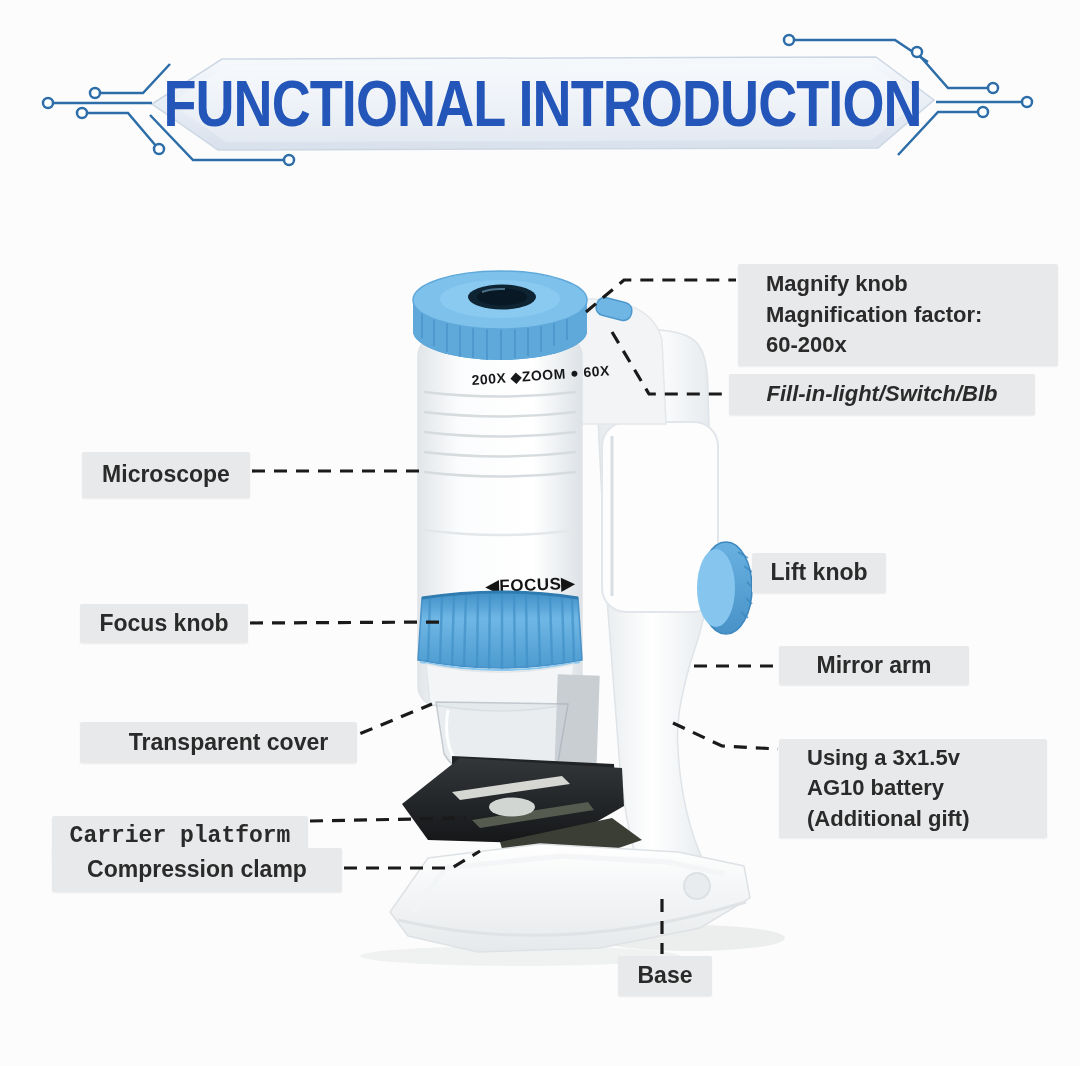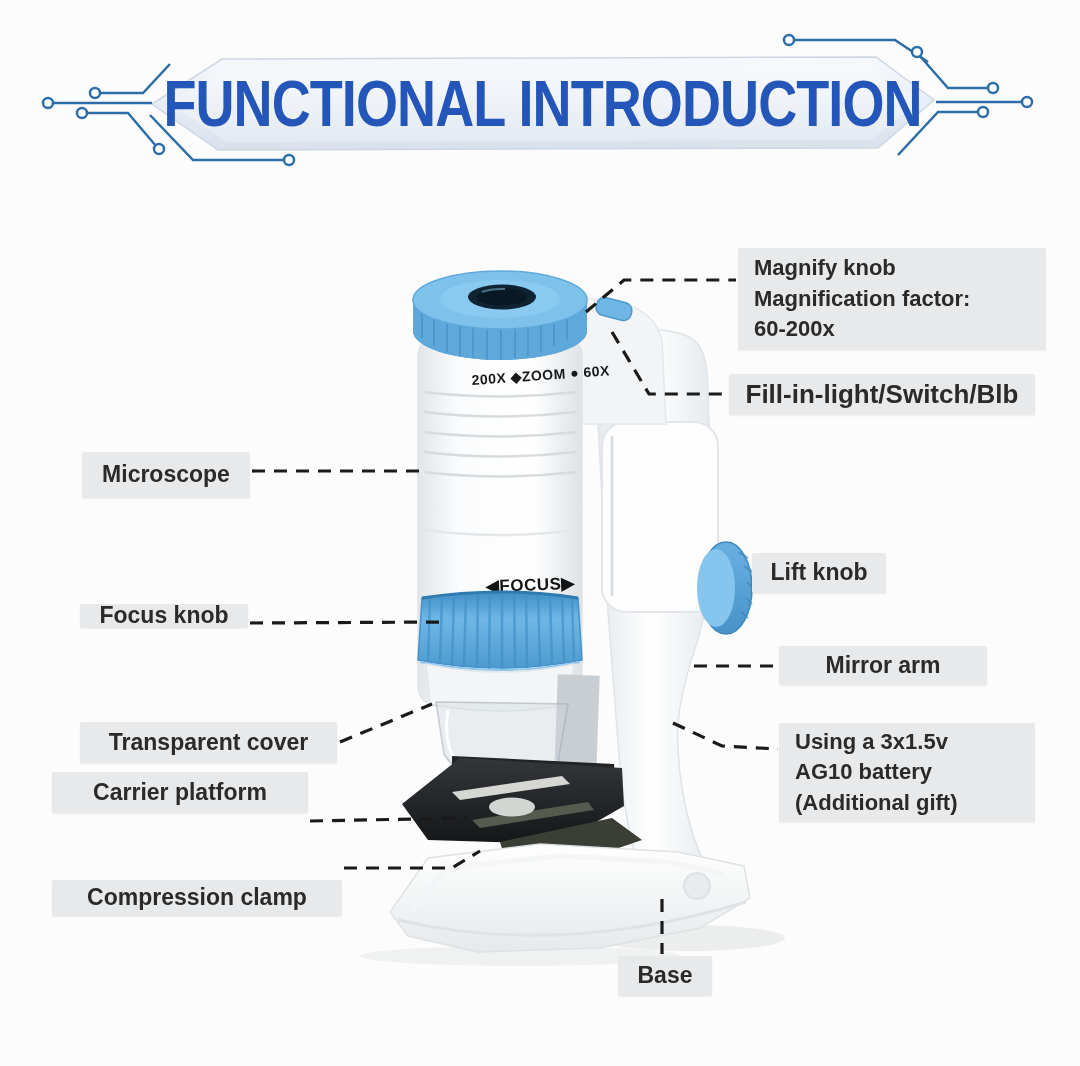--- a/index.html
+++ b/index.html
@@ -23,7 +23,7 @@
     white-space:pre-line;border-radius:2px;
     box-shadow:0 1px 2px rgba(0,0,0,0.07);
   }
-  .lbl.multi{justify-content:flex-start;padding-left:16px;font-size:22px;text-align:left;}
+  .lbl.multi{justify-content:flex-start;padding-left:28px;font-size:22px;text-align:left;margin-top:16px;}
 </style>
 </head>
 <body>

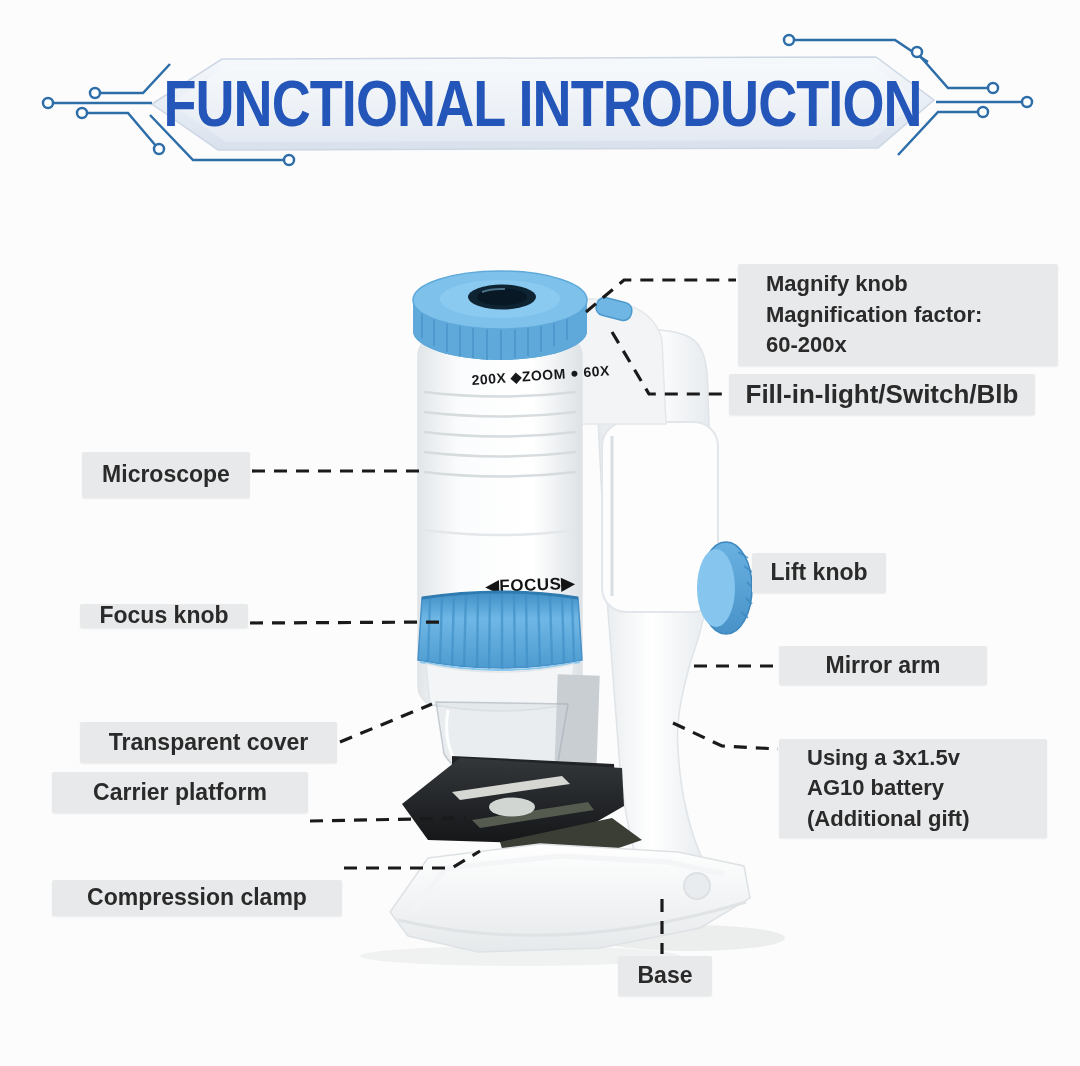--- a/index.html
+++ b/index.html
@@ -233,7 +233,7 @@
 Magnification factor:
 60-200x</div>
 
-<div class="lbl" style="left:729px;top:374px;width:306px;height:41px;font-size:26px;">Fill-in-light/Switch/Blb</div>
+<div class="lbl" style="left:729px;top:374px;width:306px;height:41px;font-size:22px;font-style:italic;">Fill-in-light/Switch/Blb</div>
 
 <div class="lbl" style="left:82px;top:452px;width:168px;height:46px;">Microscope</div>
 

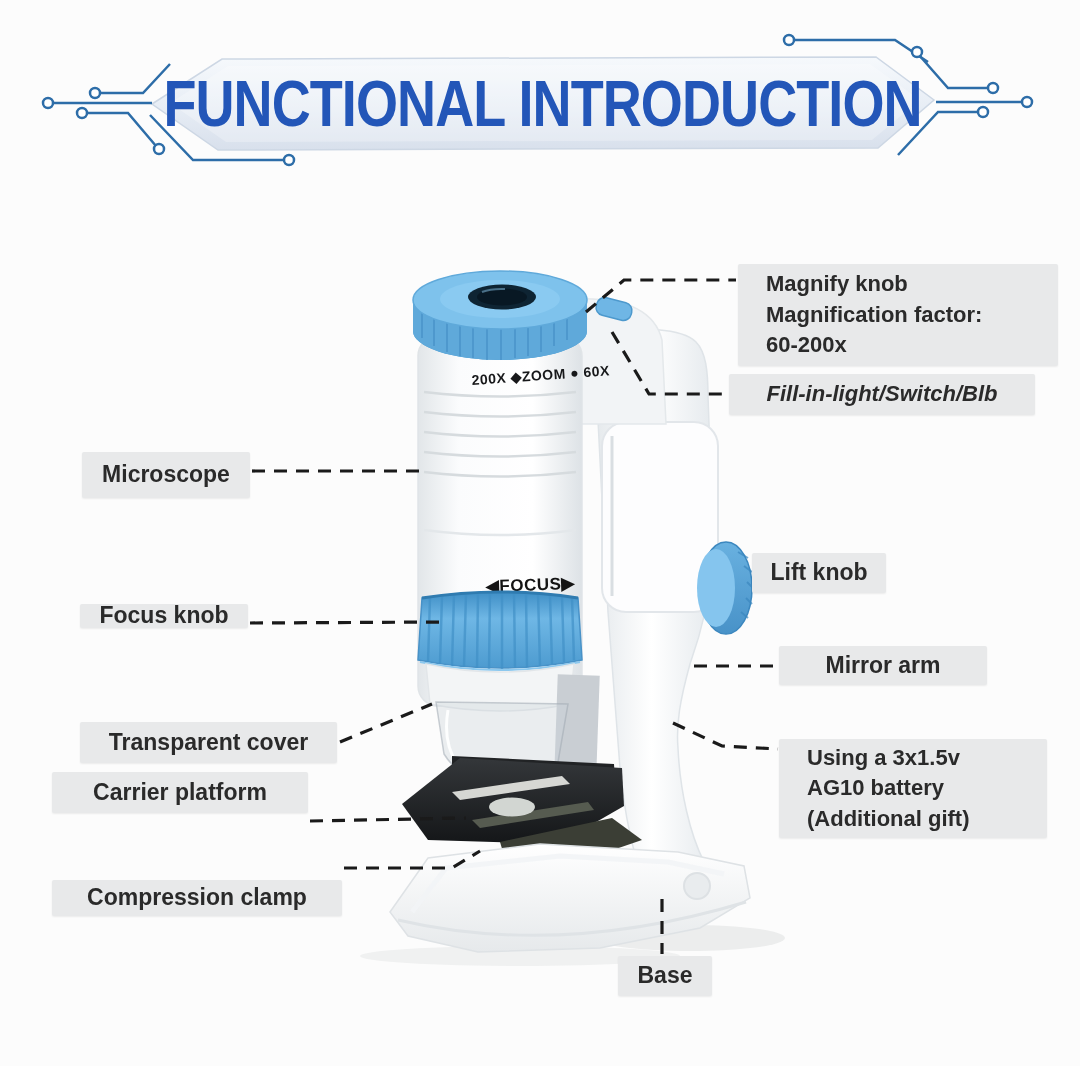--- a/index.html
+++ b/index.html
@@ -237,7 +237,7 @@
 
 <div class="lbl" style="left:82px;top:452px;width:168px;height:46px;">Microscope</div>
 
-<div class="lbl" style="left:80px;top:604px;width:168px;height:24px;">Focus knob</div>
+<div class="lbl" style="left:80px;top:604px;width:168px;height:39px;">Focus knob</div>
 
 <div class="lbl" style="left:80px;top:722px;width:257px;height:41px;">Transparent cover</div>
 

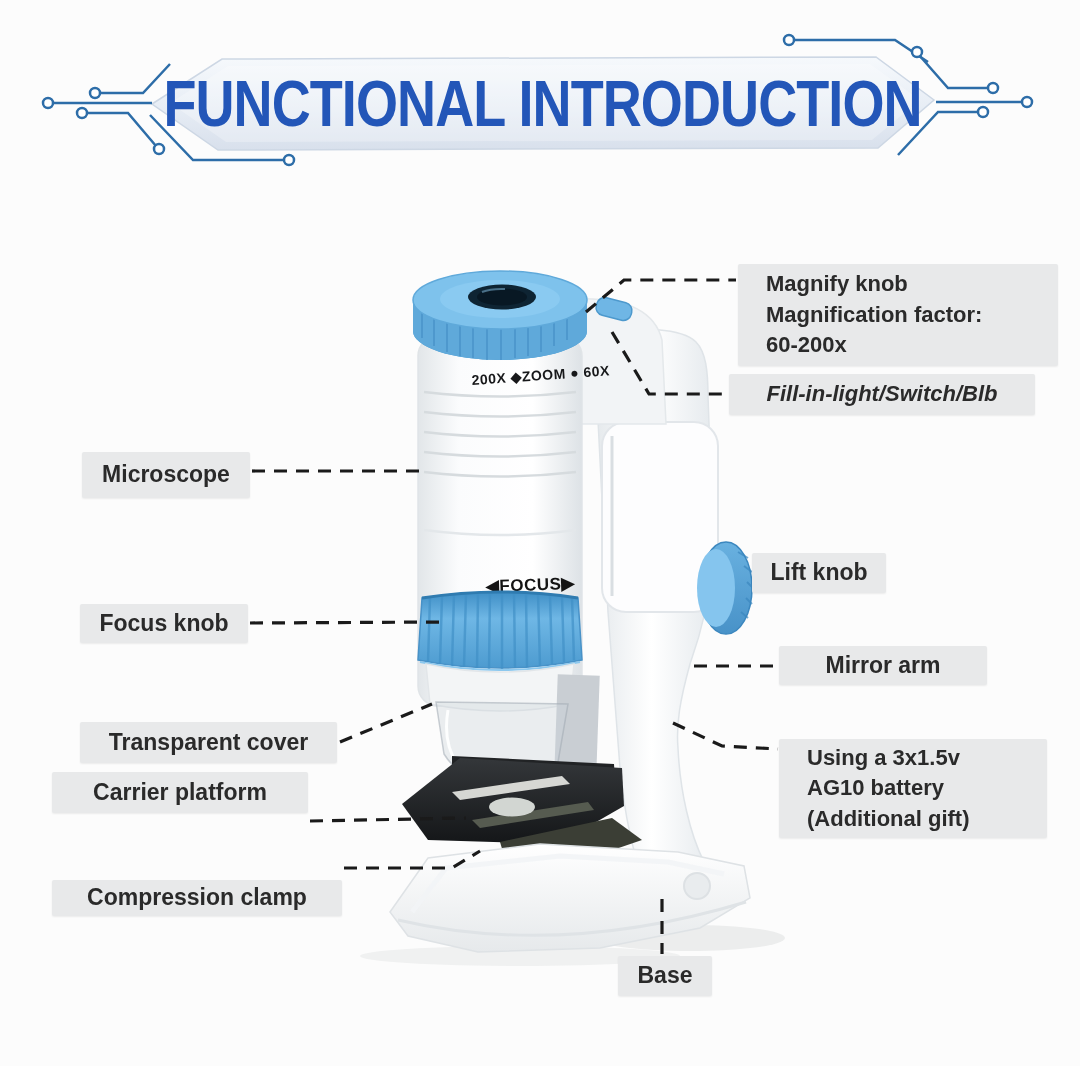--- a/index.html
+++ b/index.html
@@ -247,7 +247,7 @@
 
 <div class="lbl" style="left:752px;top:553px;width:134px;height:40px;">Lift knob</div>
 
-<div class="lbl" style="left:779px;top:646px;width:208px;height:39px;">Mirror arm</div>
+<div class="lbl" style="left:779px;top:646px;width:190px;height:39px;">Mirror arm</div>
 
 <div class="lbl multi" style="left:779px;top:723px;width:240px;height:99px;">Using a 3x1.5v
 AG10 battery

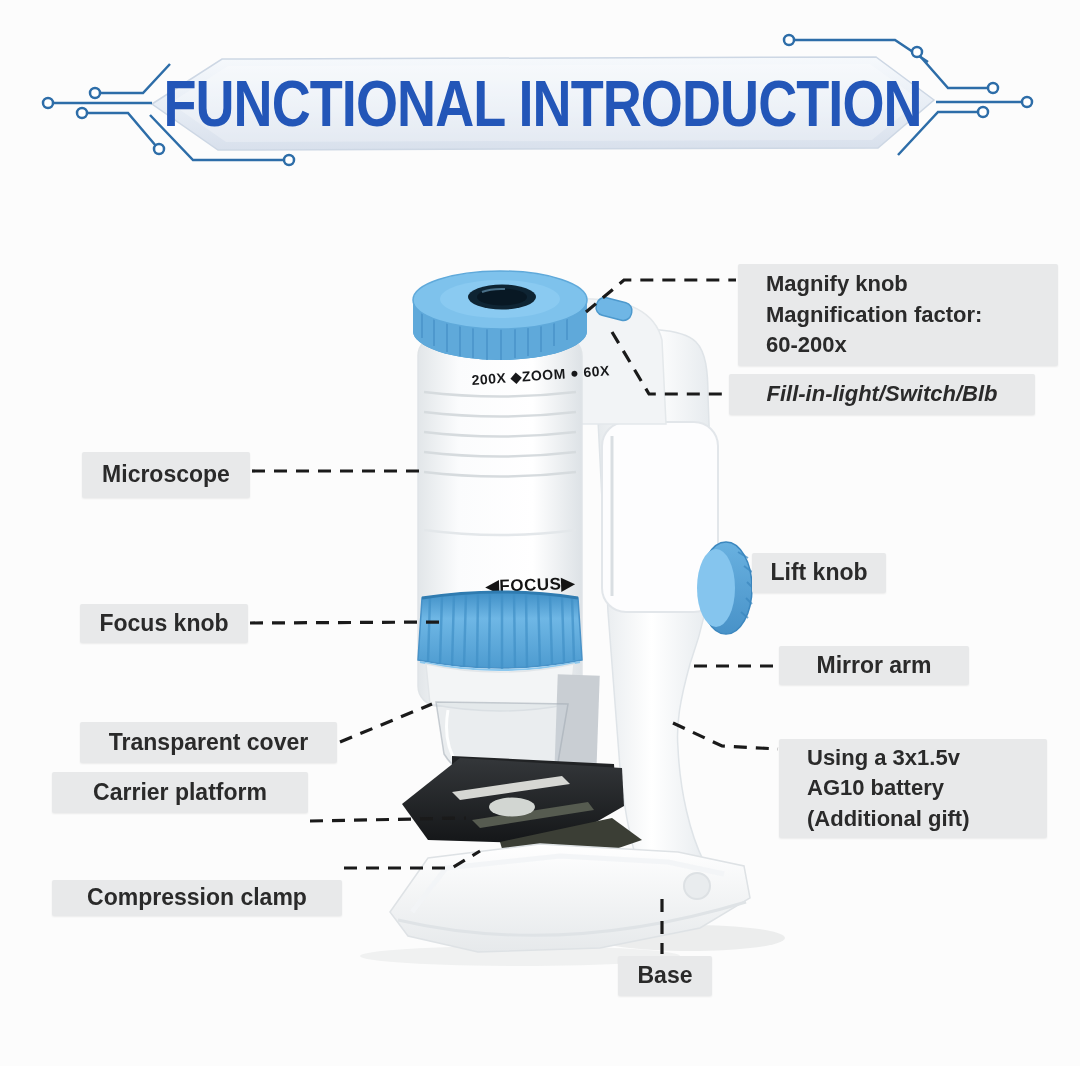--- a/index.html
+++ b/index.html
@@ -239,7 +239,7 @@
 
 <div class="lbl" style="left:80px;top:604px;width:168px;height:39px;">Focus knob</div>
 
-<div class="lbl" style="left:80px;top:722px;width:257px;height:41px;">Transparent cover</div>
+<div class="lbl" style="left:80px;top:722px;width:257px;height:41px;padding-left:20px;">Transparent cover</div>
 
 <div class="lbl" style="left:52px;top:772px;width:256px;height:41px;">Carrier platform</div>
 

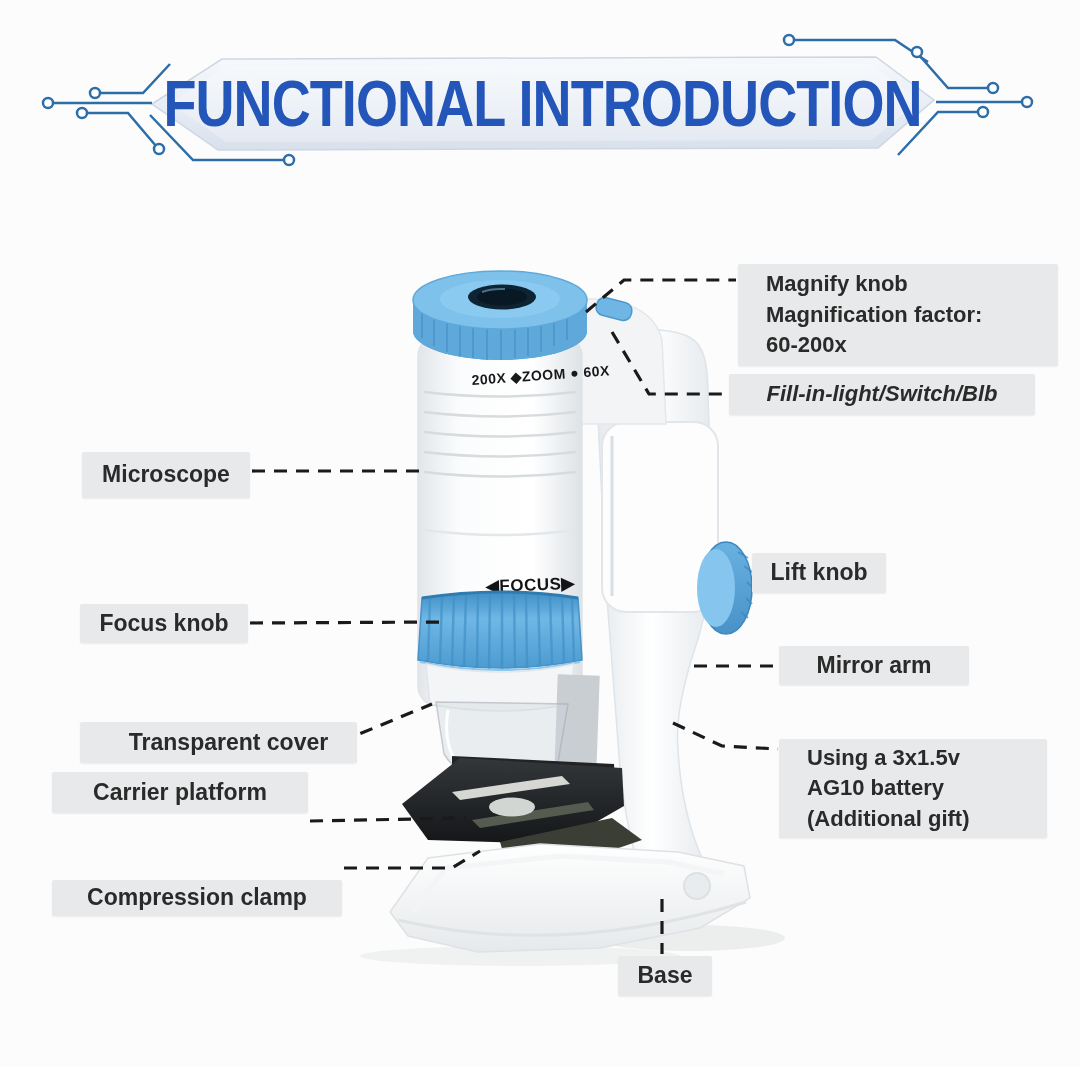--- a/index.html
+++ b/index.html
@@ -241,7 +241,7 @@
 
 <div class="lbl" style="left:80px;top:722px;width:257px;height:41px;padding-left:20px;">Transparent cover</div>
 
-<div class="lbl" style="left:52px;top:772px;width:256px;height:41px;">Carrier platform</div>
+<div class="lbl" style="left:52px;top:816px;width:256px;height:41px;font-family:Liberation Mono, monospace;">Carrier platform</div>
 
 <div class="lbl" style="left:52px;top:848px;width:290px;height:36px;margin-top:32px;">Compression clamp</div>
 

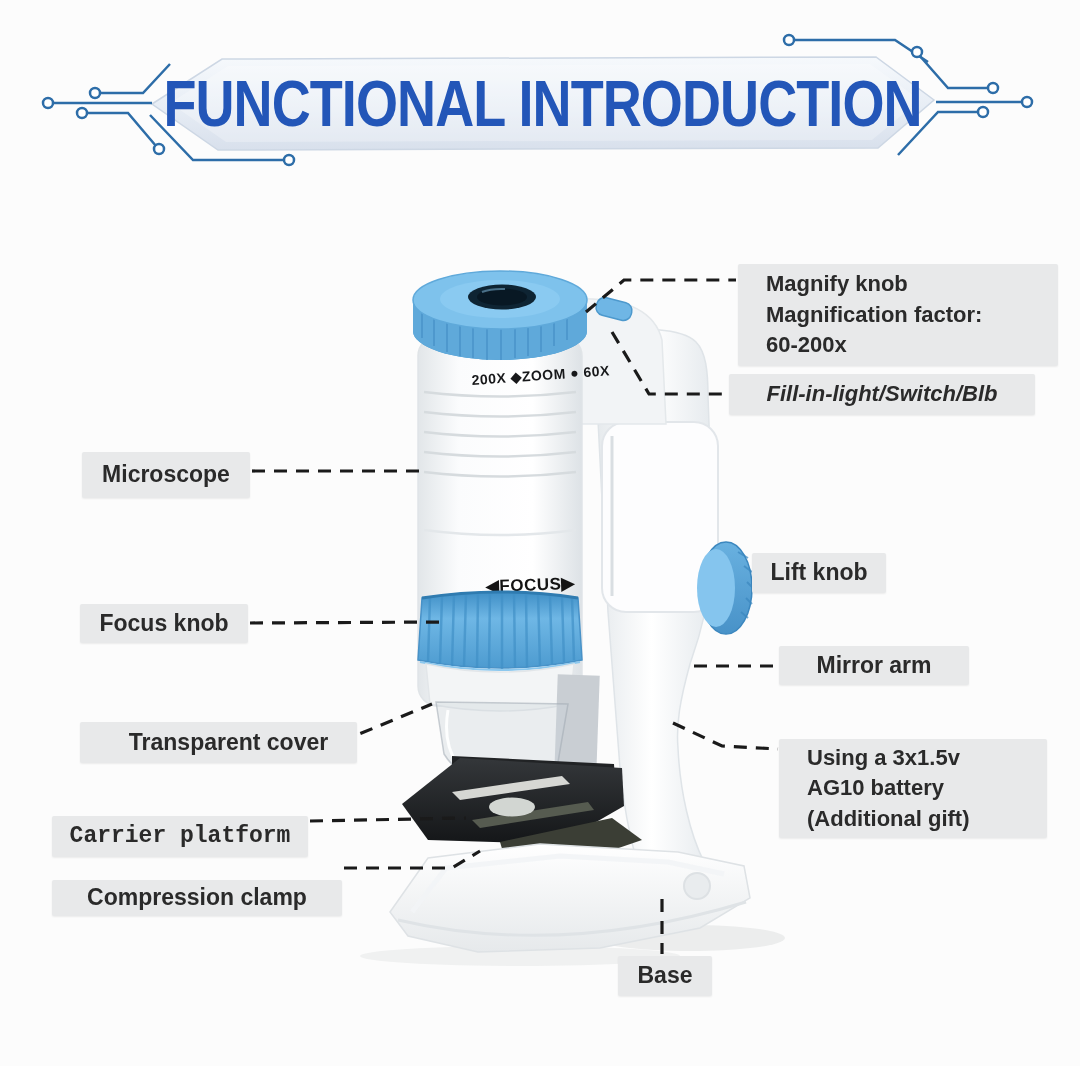--- a/index.html
+++ b/index.html
@@ -243,7 +243,7 @@
 
 <div class="lbl" style="left:52px;top:816px;width:256px;height:41px;font-family:Liberation Mono, monospace;">Carrier platform</div>
 
-<div class="lbl" style="left:52px;top:848px;width:290px;height:36px;margin-top:32px;">Compression clamp</div>
+<div class="lbl" style="left:52px;top:848px;width:290px;height:44px;">Compression clamp</div>
 
 <div class="lbl" style="left:752px;top:553px;width:134px;height:40px;">Lift knob</div>
 

